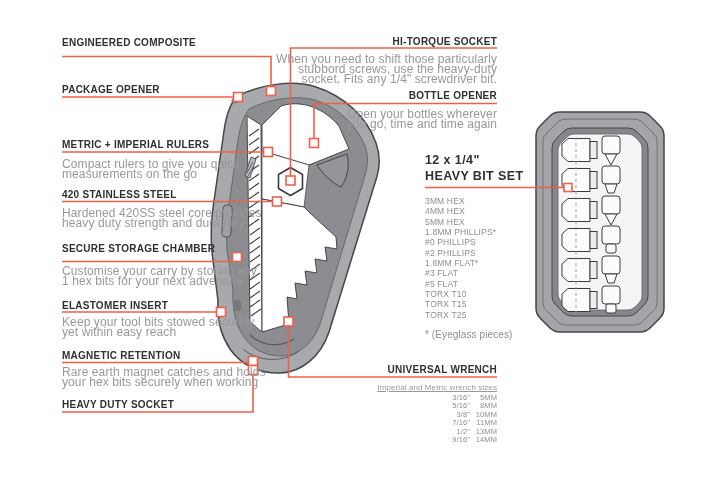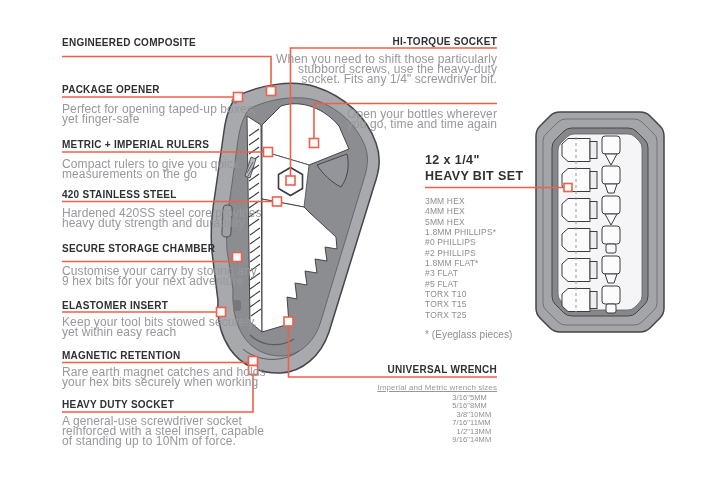--- a/index.html
+++ b/index.html
@@ -195,6 +195,7 @@
 stubbord screws, use the heavy-duty
 socket. Fits any 1/4" screwdriver bit.</div>
 
+  <div class="txt co-title r" style="right:223px;top:91px">BOTTLE OPENER</div>
   <div class="txt co-desc r" style="right:223px;top:109px">Open your bottles wherever
 you go, time and time again</div>
 

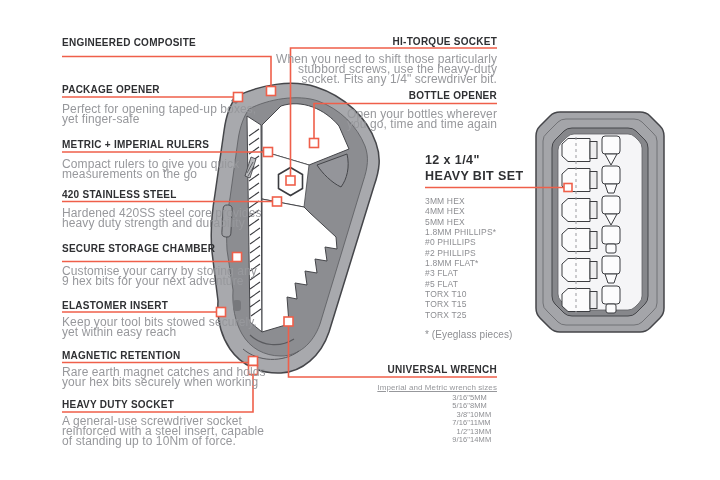--- a/index.html
+++ b/index.html
@@ -162,8 +162,6 @@
   <div class="txt co-title" style="left:62px;top:38px">ENGINEERED COMPOSITE</div>
 
   <div class="txt co-title" style="left:62px;top:85px">PACKAGE OPENER</div>
-  <div class="txt co-desc" style="left:62px;top:104px">Perfect for opening taped-up boxes,
-yet finger-safe</div>
 
   <div class="txt co-desc" style="left:62px;top:159px">Compact rulers to give you quick
 measurements on the go</div>

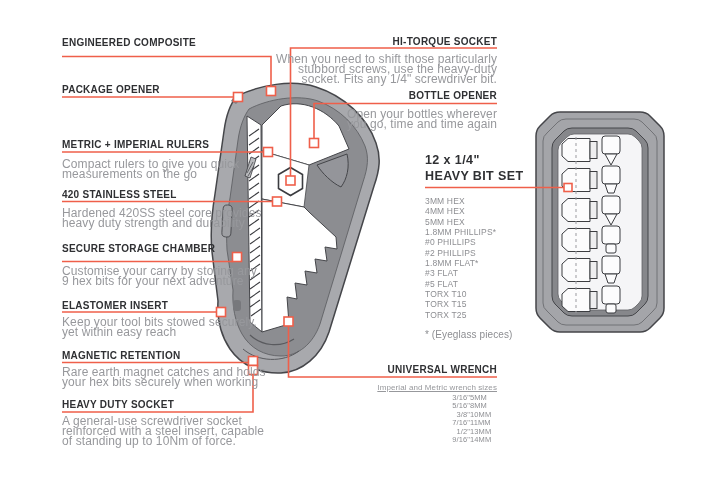--- a/index.html
+++ b/index.html
@@ -173,7 +173,7 @@
 
   <div class="txt co-title" style="left:62px;top:244px">SECURE STORAGE CHAMBER</div>
   <div class="txt co-desc" style="left:62px;top:266px">Customise your carry by storing any
-9 hex bits for your next adventure</div>
+1 hex bits for your next adventure</div>
 
   <div class="txt co-title" style="left:62px;top:301px">ELASTOMER INSERT</div>
   <div class="txt co-desc" style="left:62px;top:317px">Keep your tool bits stowed securely,

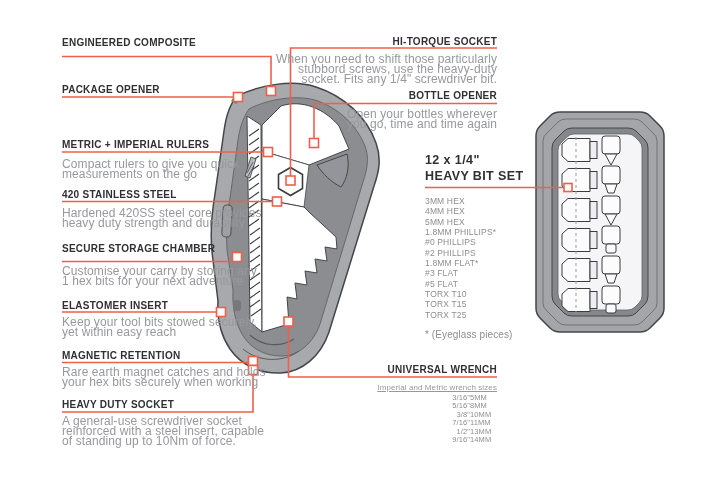--- a/index.html
+++ b/index.html
@@ -33,7 +33,7 @@
   .wr-row{display:flex;justify-content:flex-end;line-height:8.4px;}
   .wr-row span{font-size:7.5px;color:#8d8e92;letter-spacing:.1px;}
   .wr-c0{display:inline-block;width:40px;text-align:right;}
-  .wr-c1{display:inline-block;width:27px;text-align:left;}
+  .wr-c1{display:inline-block;width:27px;text-align:right;}
 </style>
 </head>
 <body>

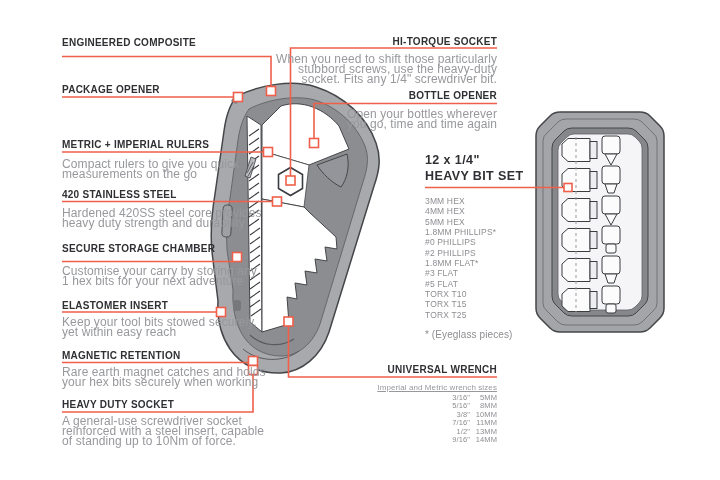--- a/index.html
+++ b/index.html
@@ -184,9 +184,6 @@
 your hex bits securely when working</div>
 
   <div class="txt co-title" style="left:62px;top:400px">HEAVY DUTY SOCKET</div>
-  <div class="txt co-desc" style="left:62px;top:416px">A general-use screwdriver socket
-reinforced with a steel insert, capable
-of standing up to 10Nm of force.</div>
 
   <div class="txt co-title r" style="right:223px;top:37px">HI-TORQUE SOCKET</div>
   <div class="txt co-desc r" style="right:223px;top:54px">When you need to shift those particularly

